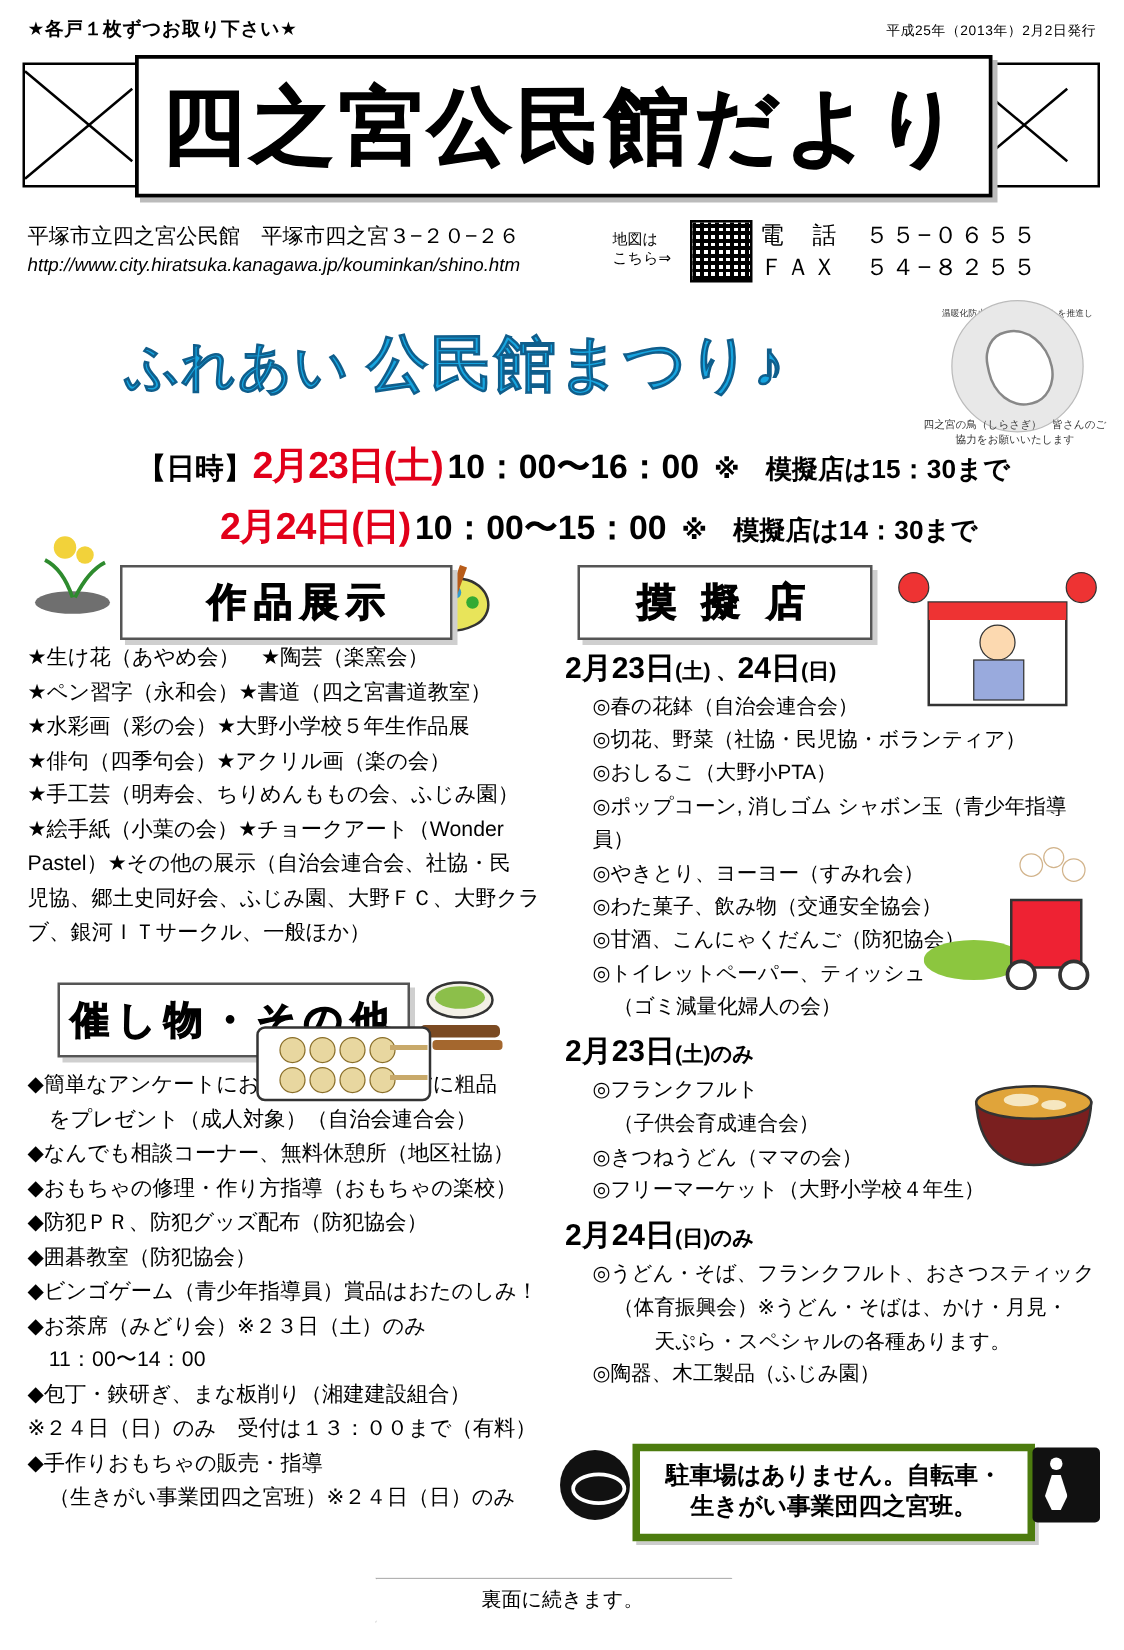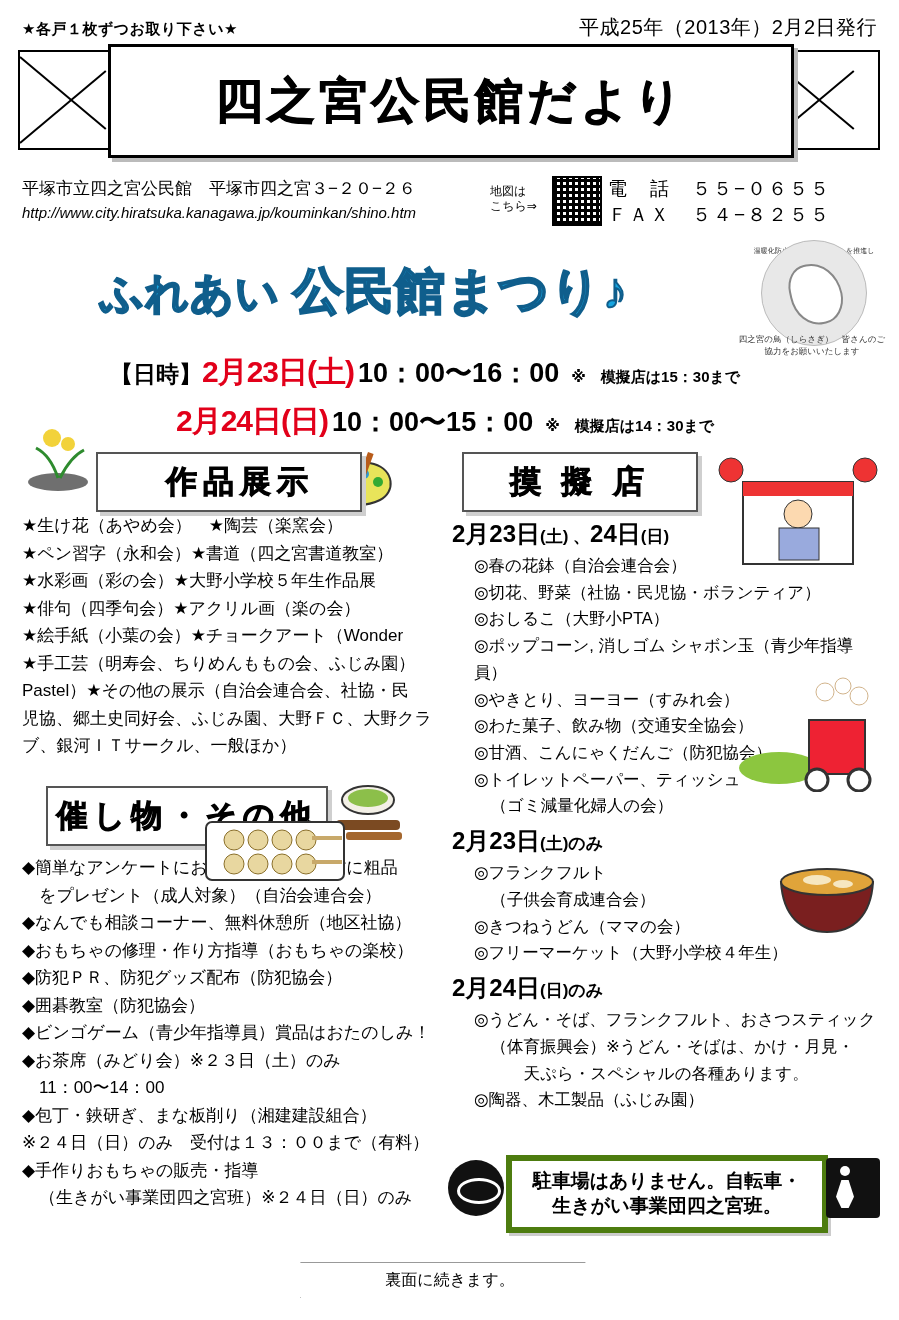--- a/index.html
+++ b/index.html
@@ -20,7 +20,7 @@
     font-size:15px;letter-spacing:0.5px;
   }
   .topbar .left{font-weight:bold;}
-  .topbar .right{font-size:20px;text-align:right;}
+  .topbar .right{font-size:11px;text-align:right;}
 
   
   .masthead{

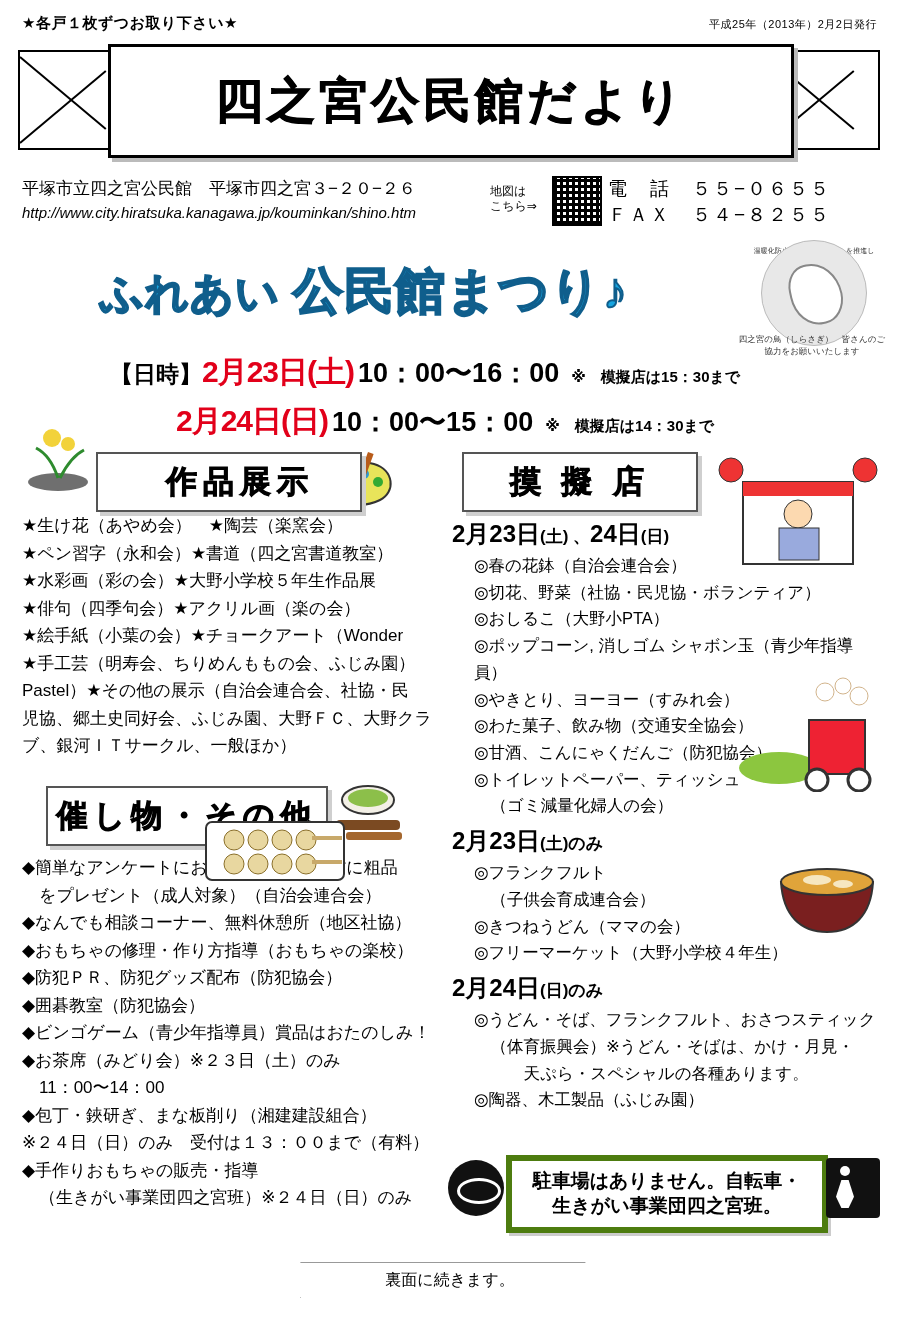--- a/index.html
+++ b/index.html
@@ -48,7 +48,7 @@
     box-shadow:4px 4px 0 #bbb;
   }
   .title-box .title{
-    font-size:48px;font-weight:bold;letter-spacing:4px;
+    font-size:67px;font-weight:bold;letter-spacing:4px;
     font-family:"DejaVu Sans","Liberation Sans",sans-serif;
     -webkit-text-stroke:1px #000;
   }

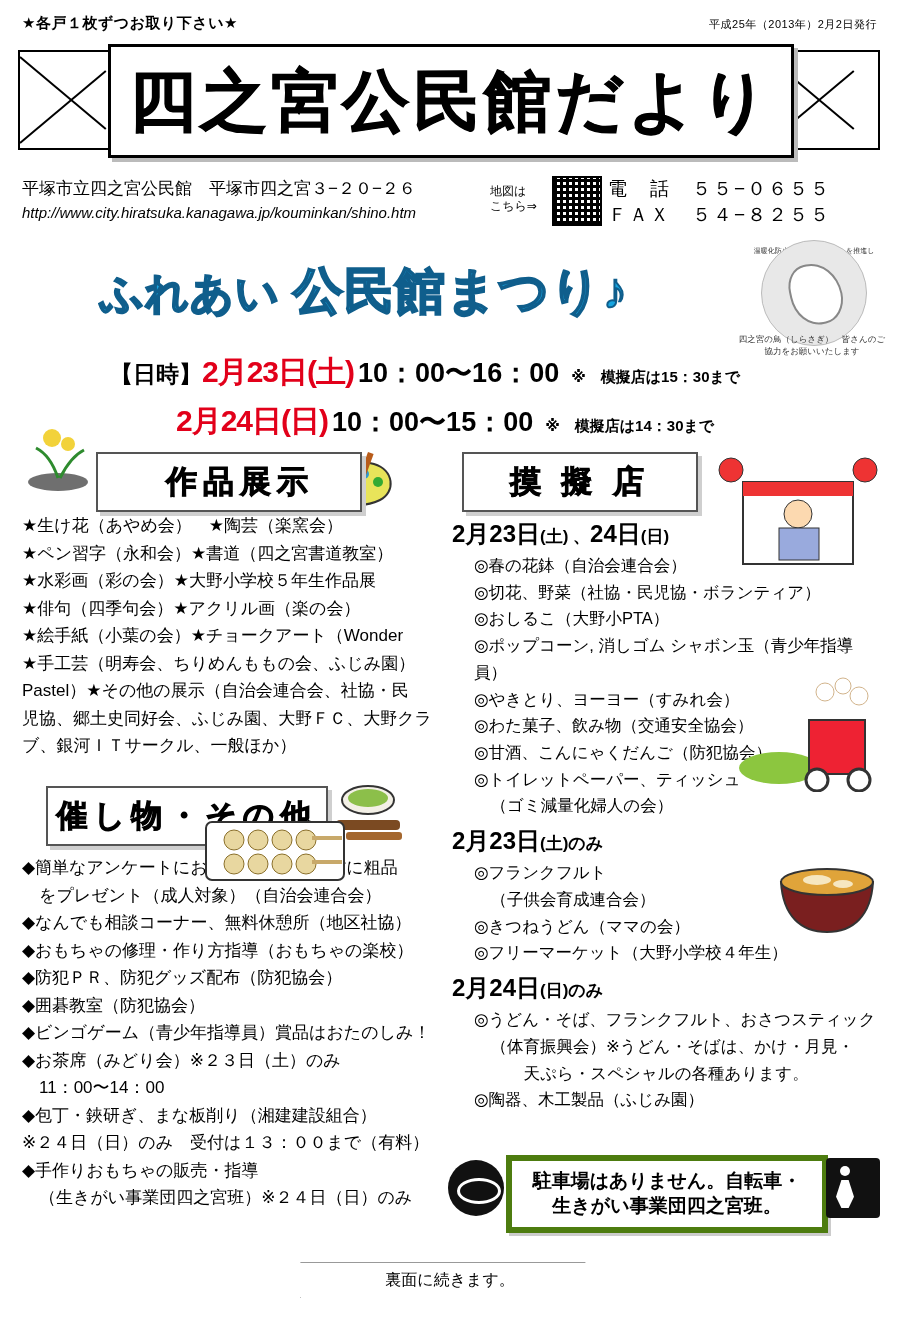--- a/index.html
+++ b/index.html
@@ -87,7 +87,7 @@
   }
   .fest-text{
     position:absolute;left:60px;top:18px;
-    font-size:43px;font-weight:bold;color:#16a5e0;
+    font-size:43px;font-weight:normal;color:#16a5e0;
     -webkit-text-stroke:2px #0f5e8c;
     letter-spacing:1px;
   }

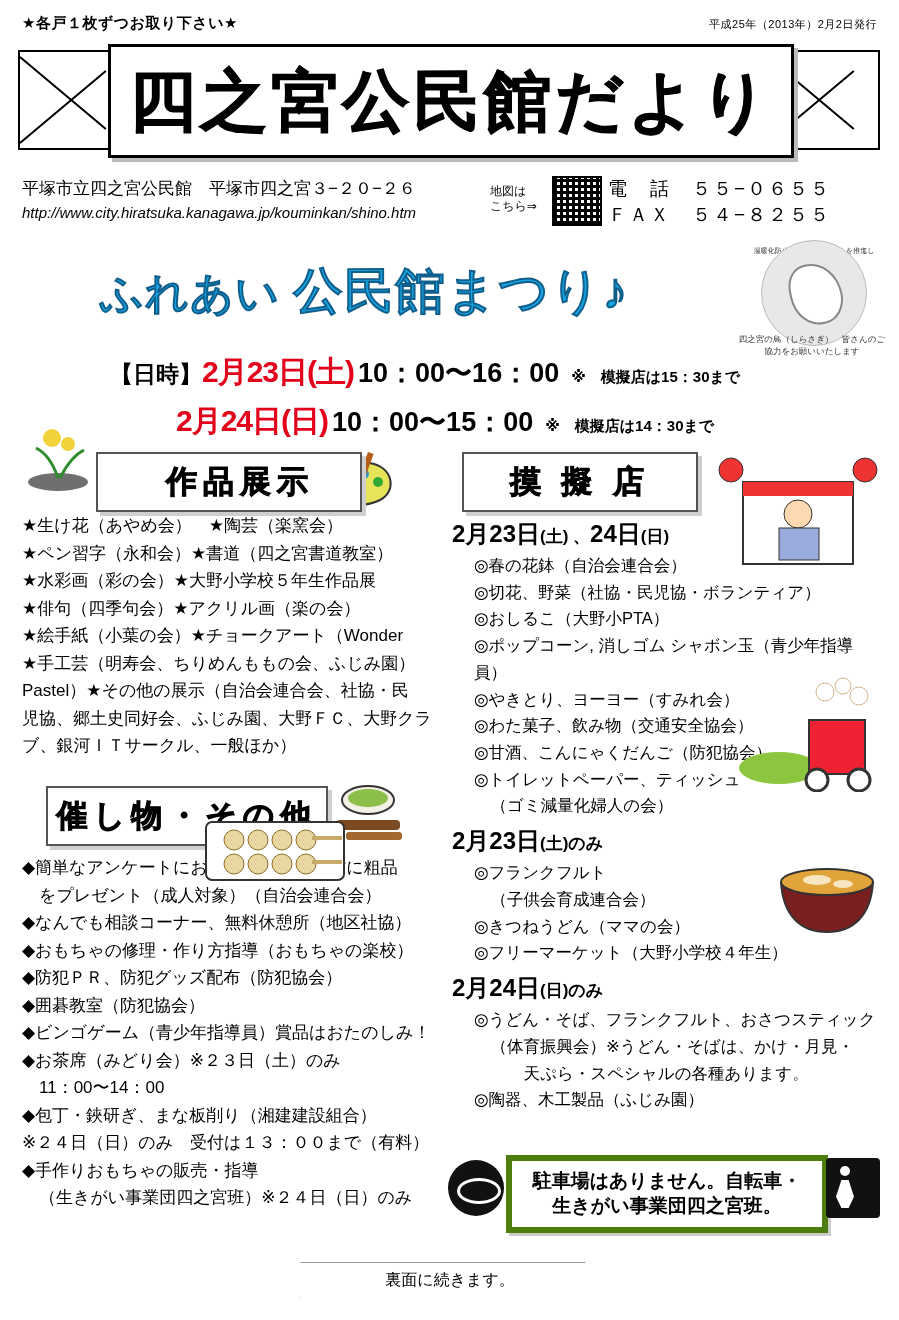--- a/index.html
+++ b/index.html
@@ -118,7 +118,7 @@
   .dt-lbl{font-size:23px;font-weight:bold;}
   .dt-date{font-size:30px;font-weight:bold;color:#e2001a;letter-spacing:-1px;}
   .dt-time{font-size:27px;font-weight:bold;margin-left:4px;}
-  .dt-note{font-size:15px;font-weight:bold;margin-left:12px;}
+  .dt-note{font-size:21px;font-weight:bold;margin-left:12px;}
   .dt-row.second{margin-left:66px;}
 
   

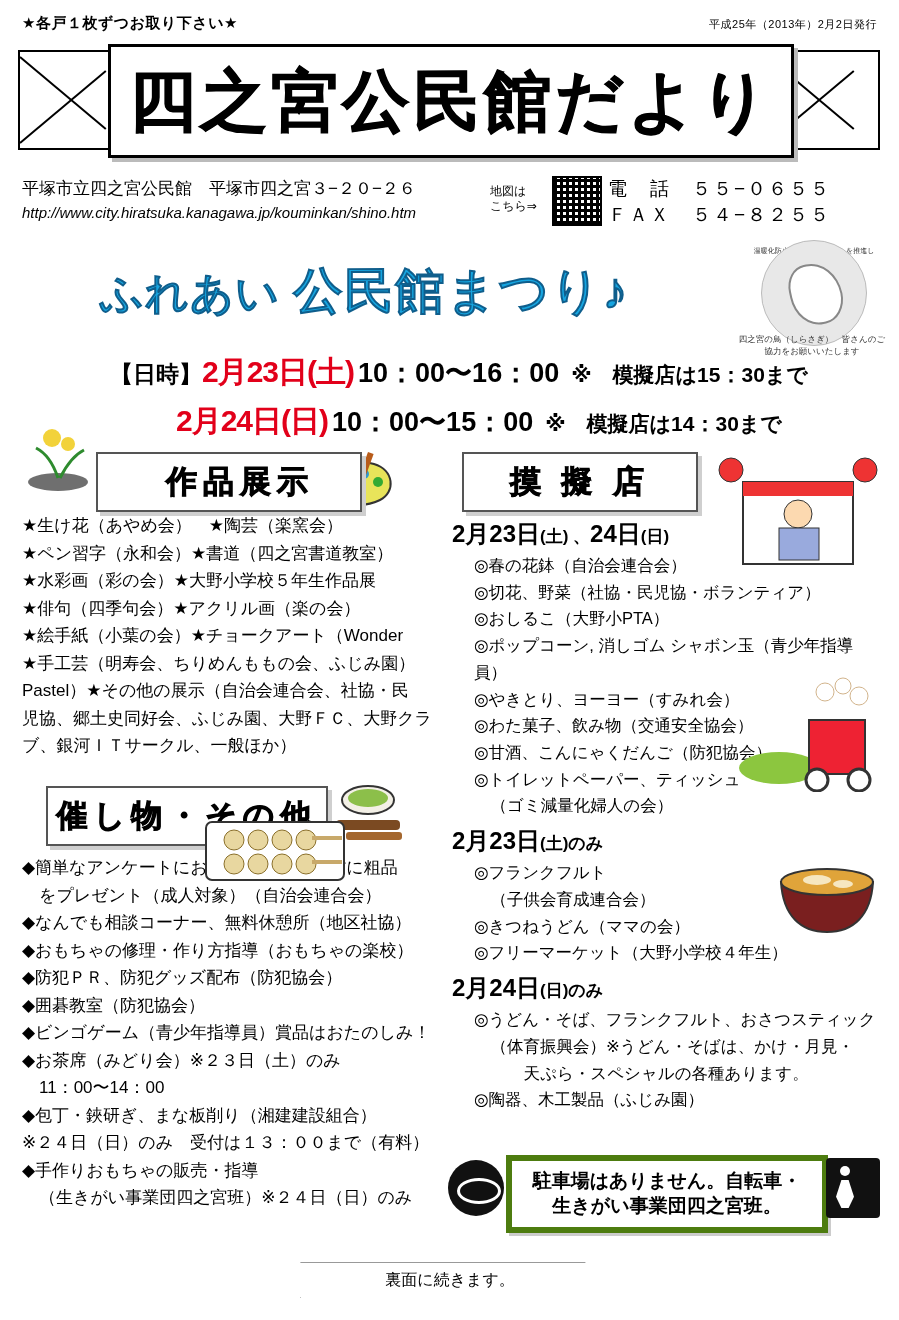--- a/index.html
+++ b/index.html
@@ -298,8 +298,8 @@
       <p>★ペン習字（永和会）★書道（四之宮書道教室）</p>
       <p>★水彩画（彩の会）★大野小学校５年生作品展</p>
       <p>★俳句（四季句会）★アクリル画（楽の会）</p>
+      <p>★手工芸（明寿会、ちりめんももの会、ふじみ園）</p>
       <p>★絵手紙（小葉の会）★チョークアート（Wonder</p>
-      <p>★手工芸（明寿会、ちりめんももの会、ふじみ園）</p>
       <p>Pastel）★その他の展示（自治会連合会、社協・民</p>
       <p>児協、郷土史同好会、ふじみ園、大野ＦＣ、大野クラ</p>
       <p>ブ、銀河ＩＴサークル、一般ほか）</p>

